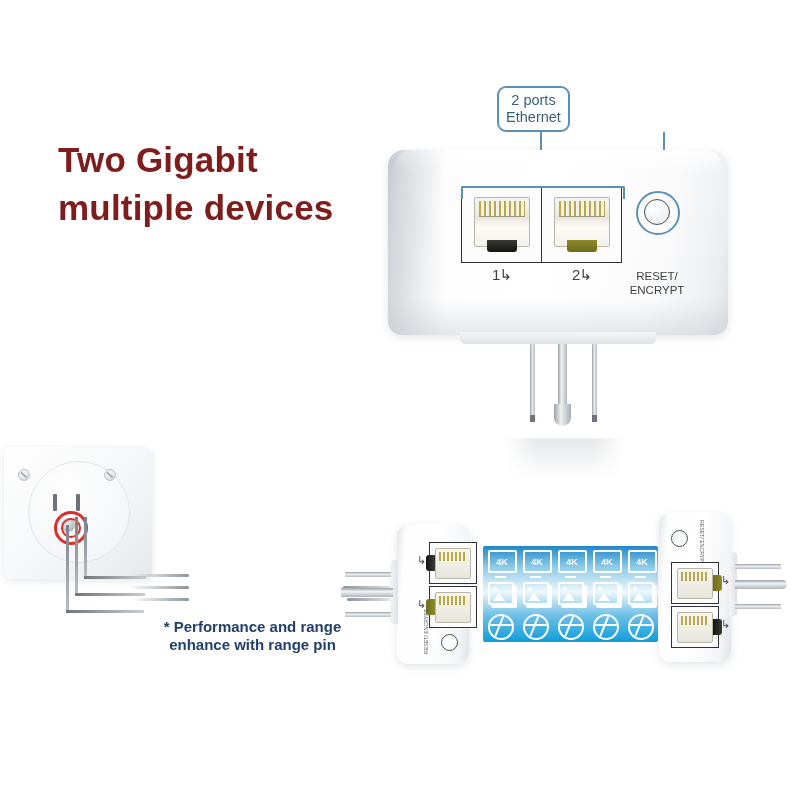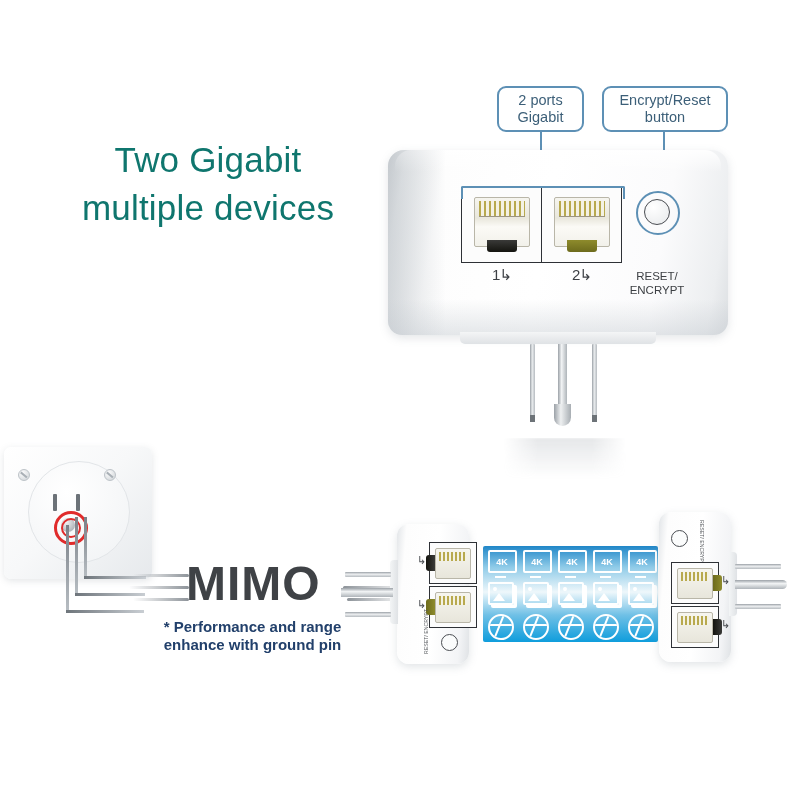--- a/index.html
+++ b/index.html
@@ -30,7 +30,7 @@
     display:flex;align-items:center;justify-content:center;
     box-sizing:border-box;padding:4px 6px;
   }
-  #callout-ports{left:497px;top:86px;width:87px;height:46px;}
+  #callout-ports{left:497px;top:86px;width:73px;height:46px;}
   #callout-button{left:602px;top:86px;width:126px;height:46px;}
   .leader{position:absolute;background:#5d90b5;width:2px;}
   #leader-ports{left:540px;top:132px;height:60px;}

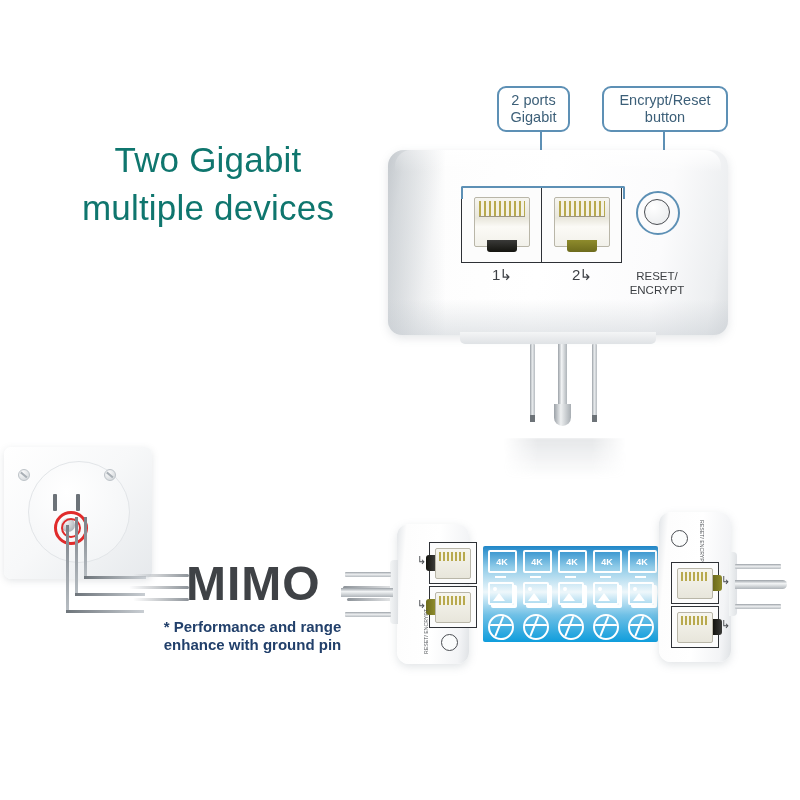--- a/index.html
+++ b/index.html
@@ -273,12 +273,6 @@
   </div>
   <div class="leader" id="leader-ports"></div>
 
-  <div class="callout" id="callout-button">
-    <div>
-      <span>Encrypt/Reset</span><br>
-      <span>button</span>
-    </div>
-  </div>
   <div class="leader" id="leader-button"></div>
 
   <div id="device-main">

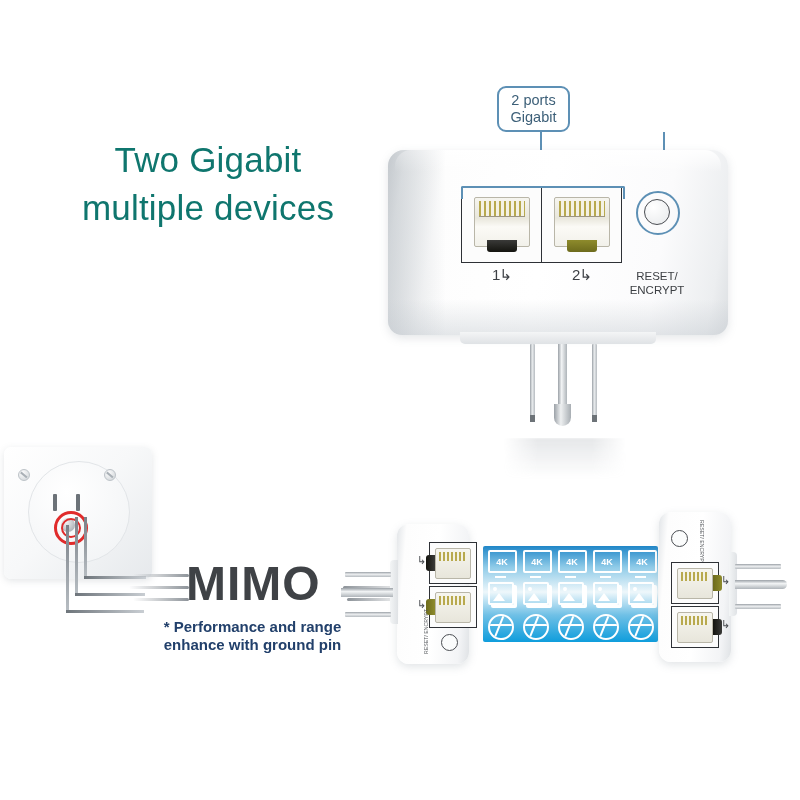--- a/index.html
+++ b/index.html
@@ -268,7 +268,7 @@
   <div class="callout" id="callout-ports">
     <div>
       <span>2 ports</span><br>
-      <span>Gigabit</span>
+      <span>Ethernet</span>
     </div>
   </div>
   <div class="leader" id="leader-ports"></div>

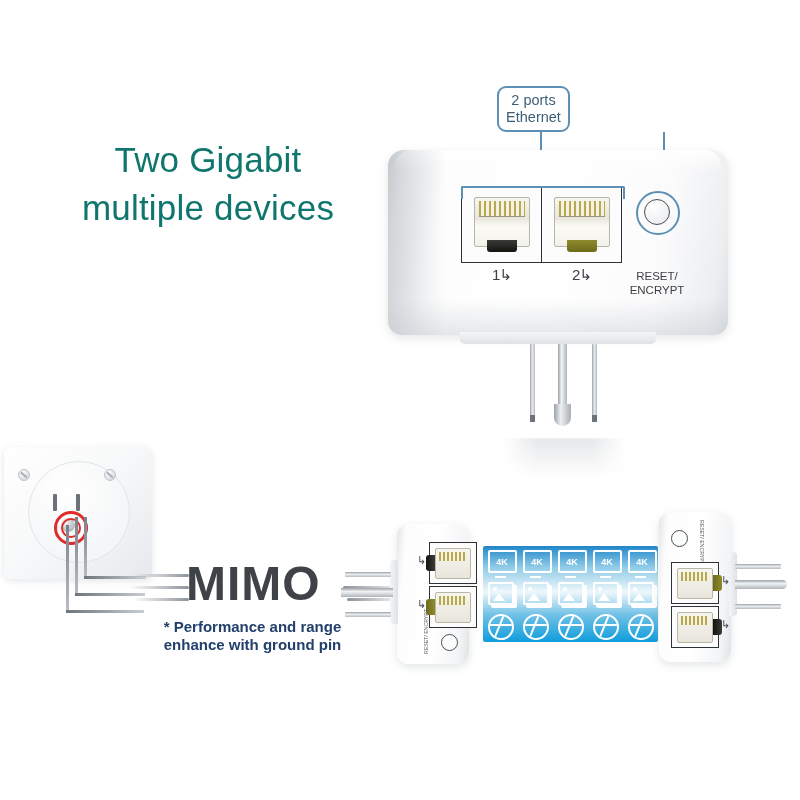--- a/index.html
+++ b/index.html
@@ -13,9 +13,9 @@
   
   .headline{
     position:absolute;left:58px;top:136px;width:300px;
-    text-align:center;
+    text-align:left;
     font-size:35px;line-height:48px;
-    color:#0f766e;font-weight:400;letter-spacing:.2px;
+    color:#7f1d1d;font-weight:700;letter-spacing:.2px;
   }
   .headline div{white-space:nowrap;}
 

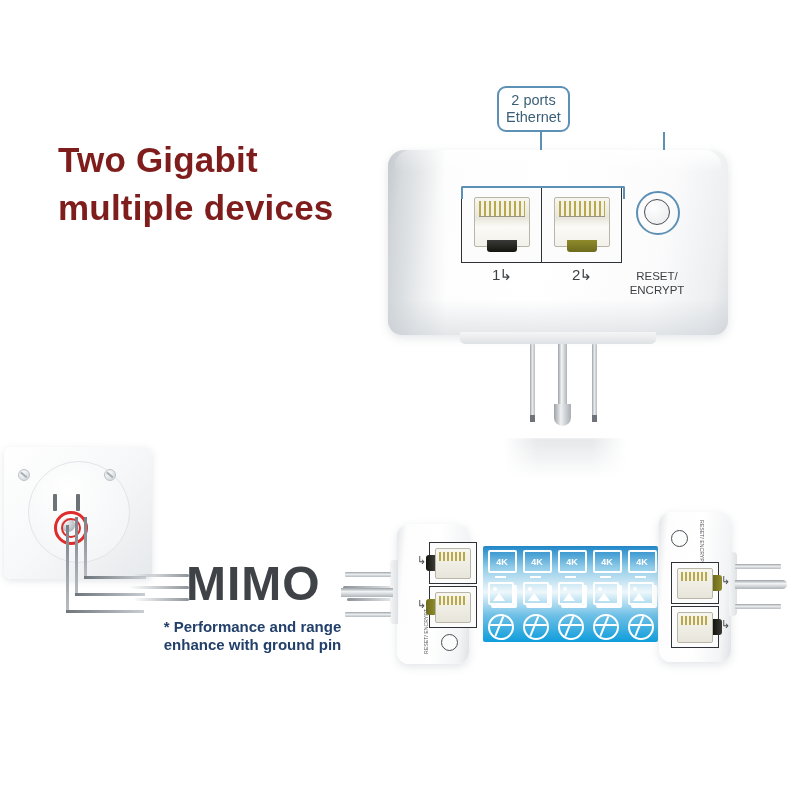--- a/index.html
+++ b/index.html
@@ -344,7 +344,6 @@
   <div class="wave left" style="left:129px;top:586px;width:60px;"></div>
   <div class="wave left" style="left:133px;top:598px;width:56px;"></div>
 
-  <div id="mimo-word">MIMO</div>
 
   <div class="wave right" style="left:347px;top:574px;width:52px;"></div>
   <div class="wave right" style="left:343px;top:586px;width:58px;"></div>

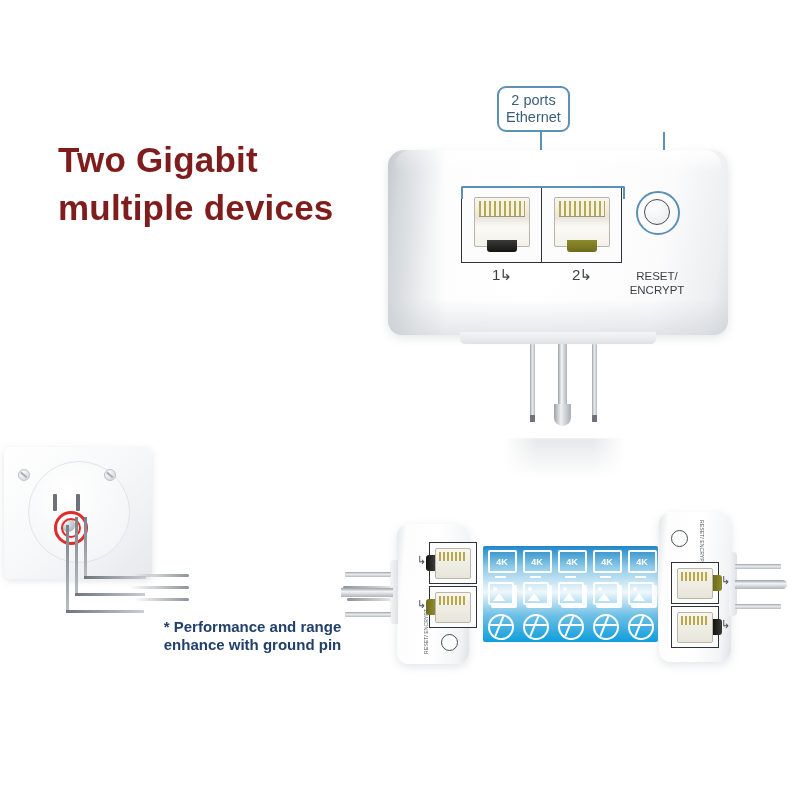--- a/index.html
+++ b/index.html
@@ -351,7 +351,7 @@
 
   <div id="mimo-note">
     <div>* Performance and range</div>
-    <div>enhance with ground pin</div>
+    <div>enhance with range pin</div>
   </div>
 
   <div class="dev-side" id="dev-left" style="left:397px;top:524px;width:72px;height:140px;">

